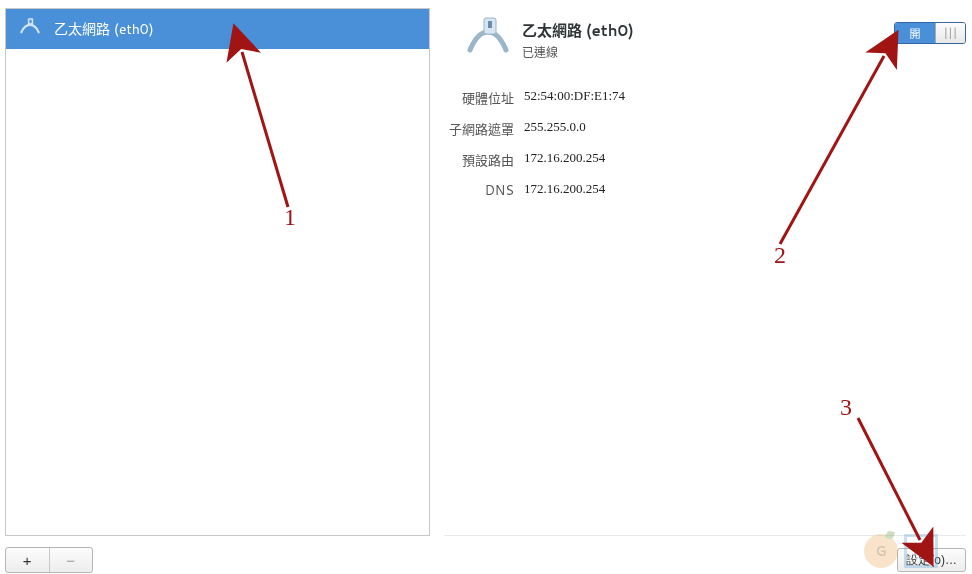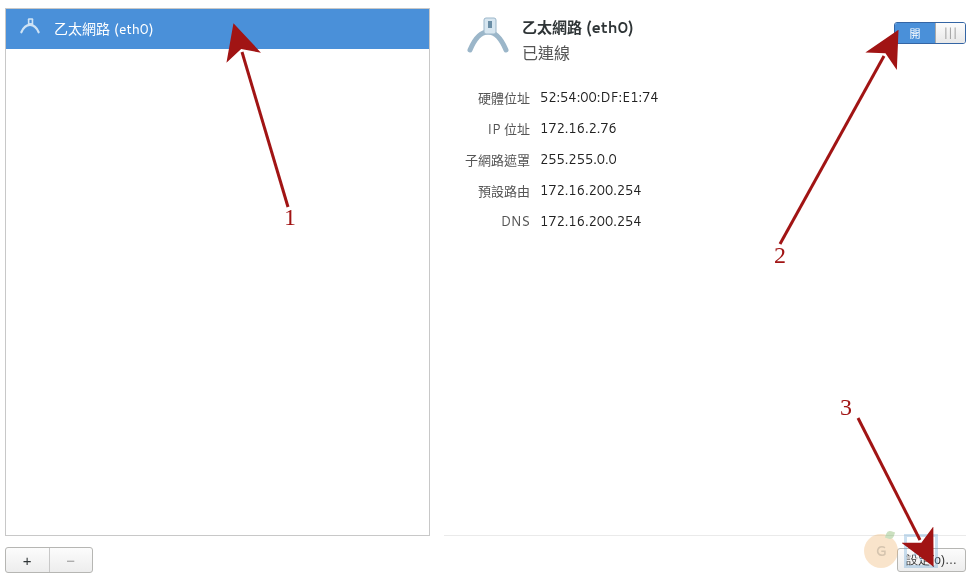--- a/index.html
+++ b/index.html
@@ -89,7 +89,7 @@
   }
   .details-header-text { display:flex; flex-direction:column; gap:2px;}
   .details-title { font-weight: bold; font-size: 15px; }
-  .details-status { font-size: 16px; color: #555; }
+  .details-status { font-size: 12px; color: #555; }
 
   .toggle {
     position: absolute;

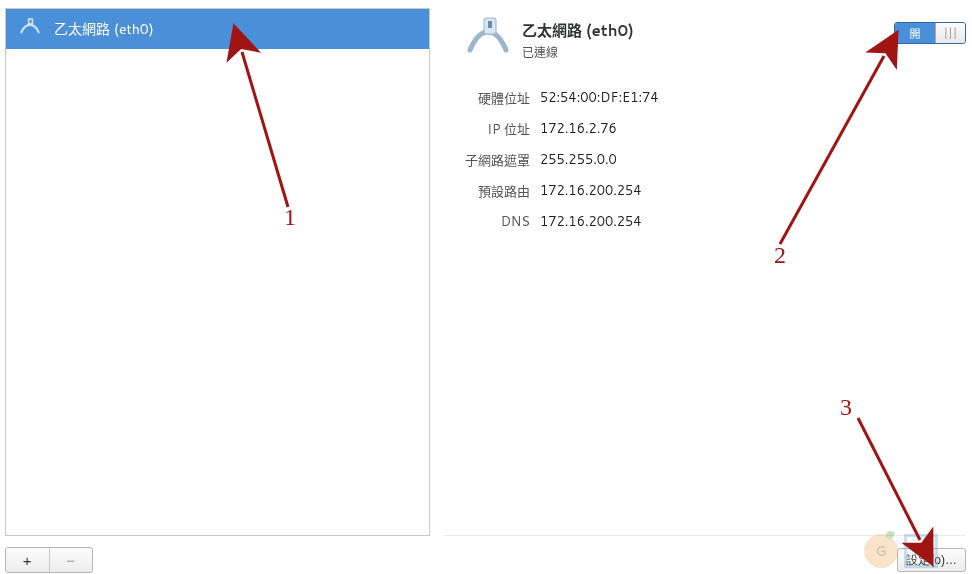--- a/index.html
+++ b/index.html
@@ -117,7 +117,7 @@
 
   .info-table {
     margin-top: 10px;
-    margin-left: 16px;
+    margin-left: 0px;
   }
   .info-row { display:flex; gap:10px; padding: 6px 0; font-size: 13px; }
   .info-label { width: 70px; text-align: right; color:#555; }

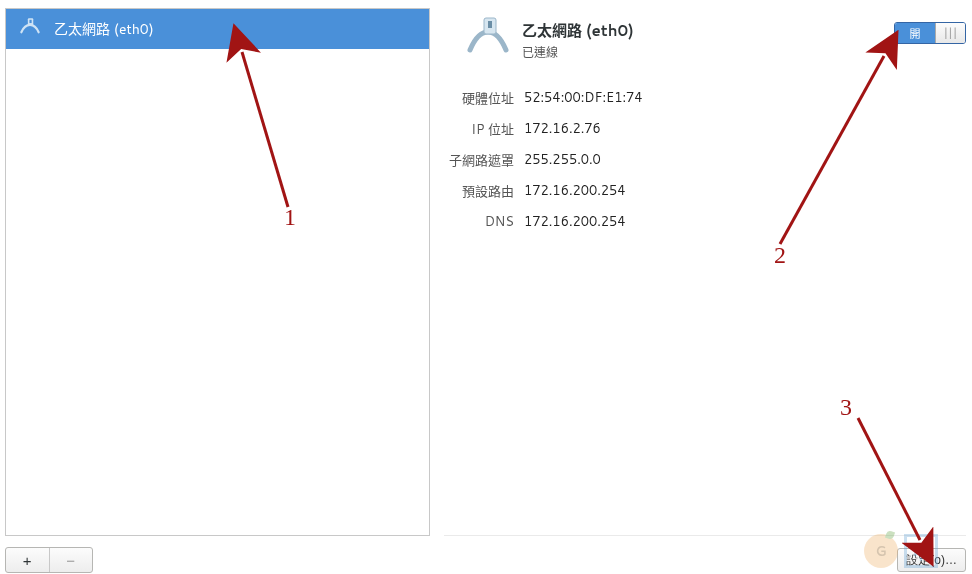--- a/index.html
+++ b/index.html
@@ -121,7 +121,7 @@
   }
   .info-row { display:flex; gap:10px; padding: 6px 0; font-size: 13px; }
   .info-label { width: 70px; text-align: right; color:#555; }
-  .info-value { color:#222; }
+  .info-value { color:#222;font-family:Liberation Serif, serif; }
 
   .settings-btn {
     position: absolute;

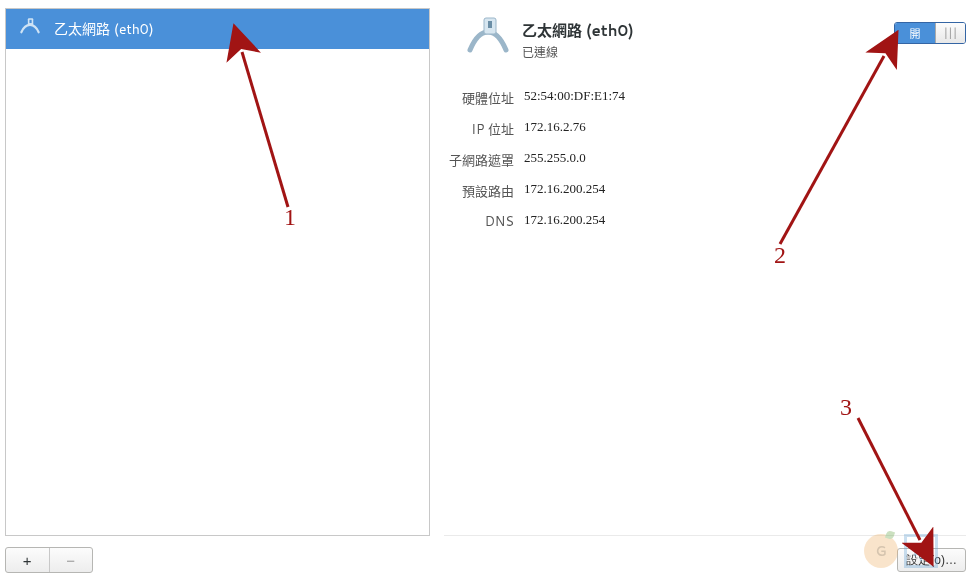--- a/index.html
+++ b/index.html
@@ -213,10 +213,6 @@
       <span class="info-value">52:54:00:DF:E1:74</span>
     </div>
     <div class="info-row">
-      <span class="info-label">IP 位址</span>
-      <span class="info-value">172.16.2.76</span>
-    </div>
-    <div class="info-row">
       <span class="info-label">子網路遮罩</span>
       <span class="info-value">255.255.0.0</span>
     </div>

